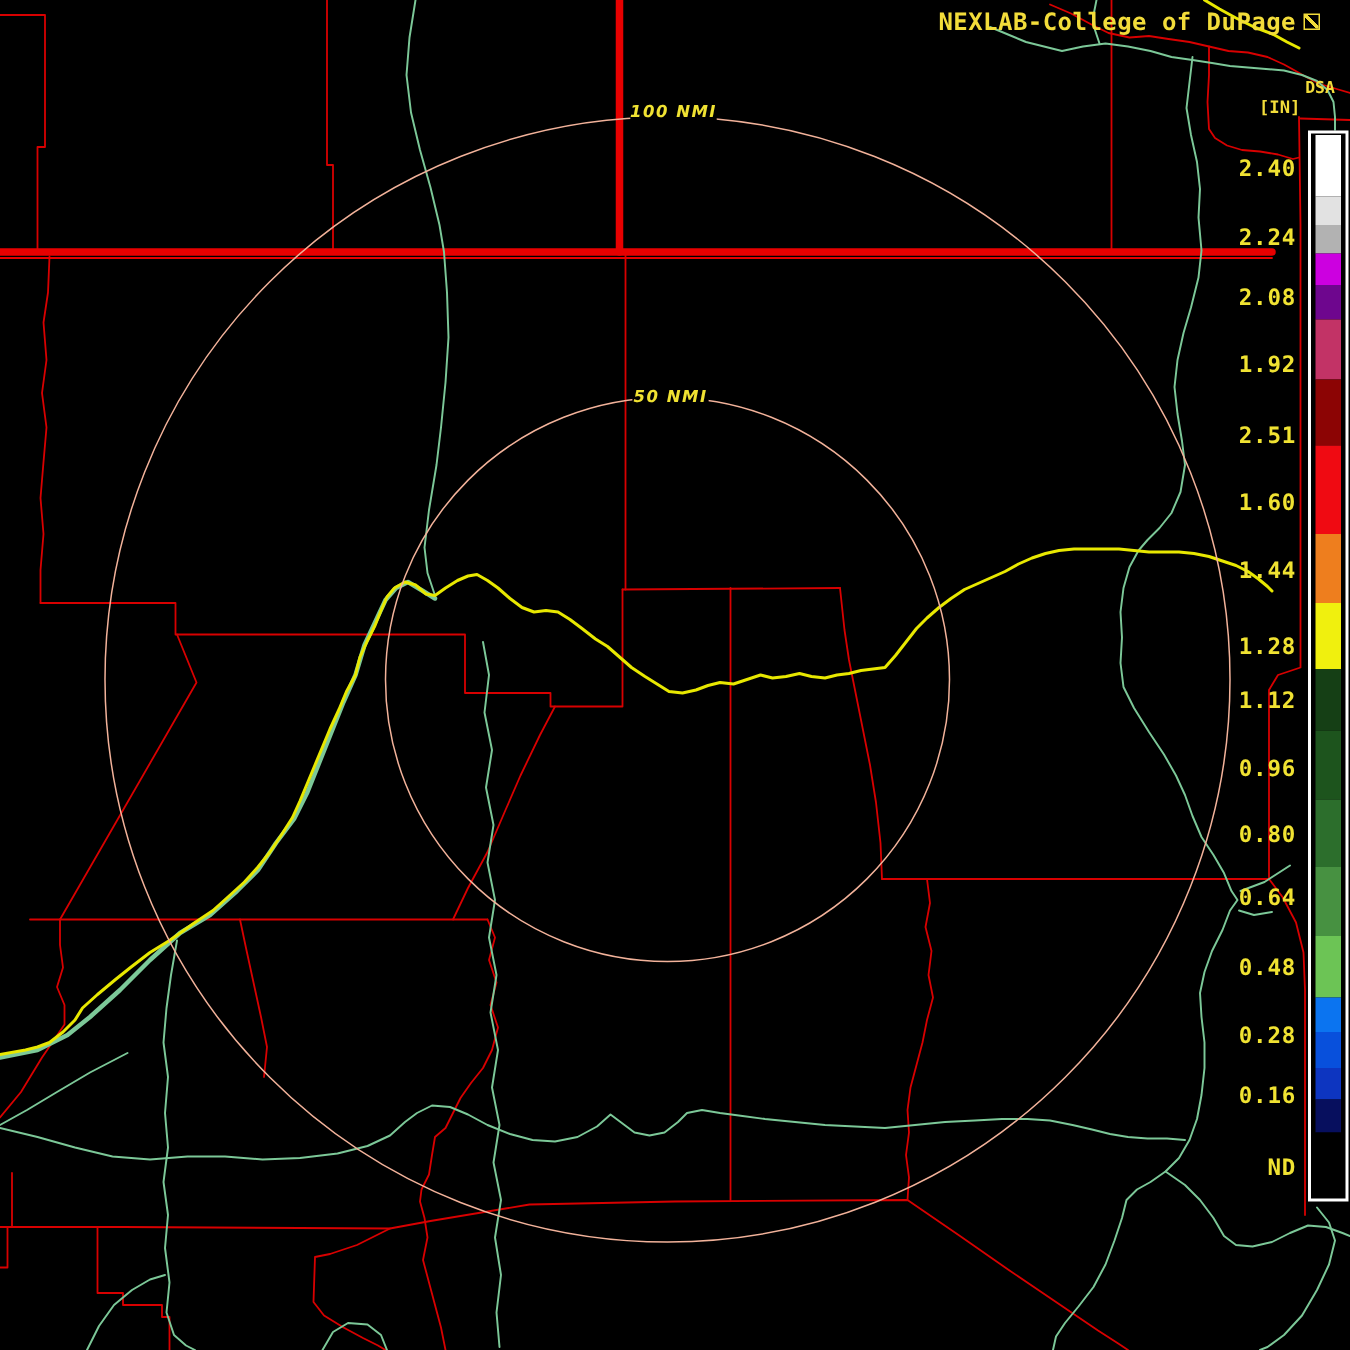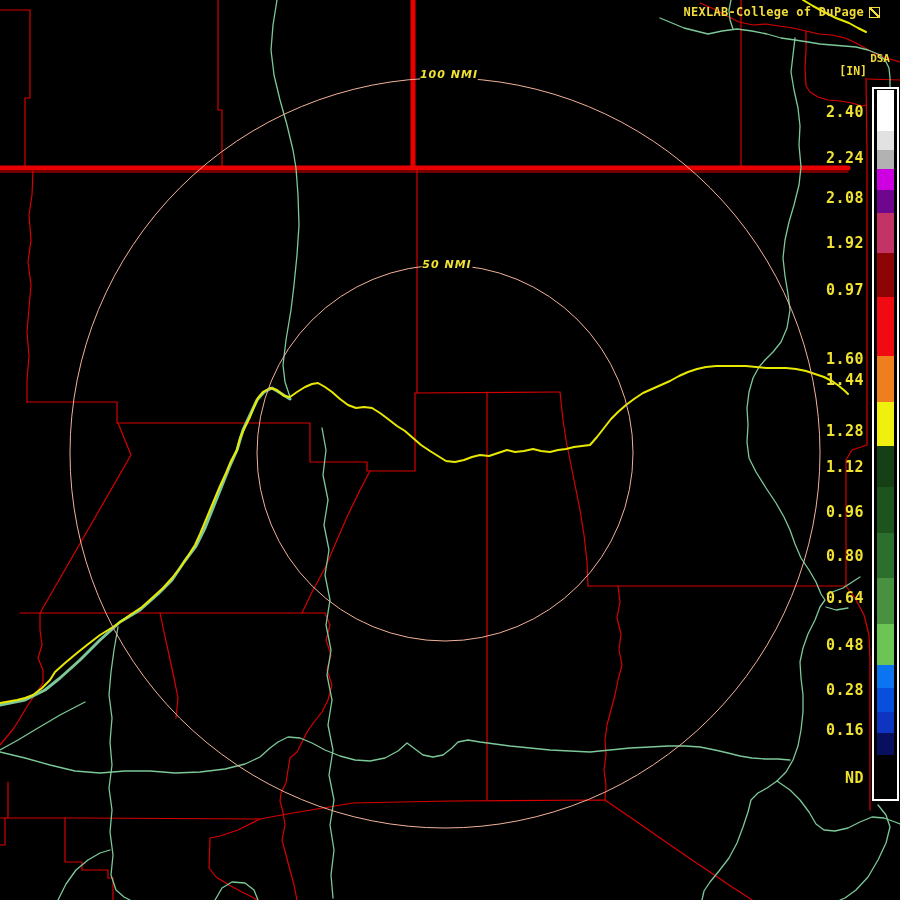--- a/index.html
+++ b/index.html
@@ -8,7 +8,7 @@
   .stage svg{position:absolute;left:0;top:0;}
   svg text{font-family:"DejaVu Sans","Liberation Sans",sans-serif;}
   .hdr{position:absolute;top:5px;right:20px;display:flex;align-items:center;gap:5px;
-       color:#f2dc3a;font-size:12px;font-weight:bold;letter-spacing:.3px;white-space:nowrap;}
+       color:#f2dc3a;font-size:16px;font-weight:bold;letter-spacing:.3px;white-space:nowrap;}
   .logo{width:9px;height:9px;border:1.5px solid #f2dc3a;flex:0 0 auto;
         background:linear-gradient(to top right,transparent 42%,#f2dc3a 42%,#f2dc3a 58%,transparent 58%);}
   .dsa{position:absolute;top:52px;right:10px;color:#f2dc3a;font-size:11px;font-weight:bold;}

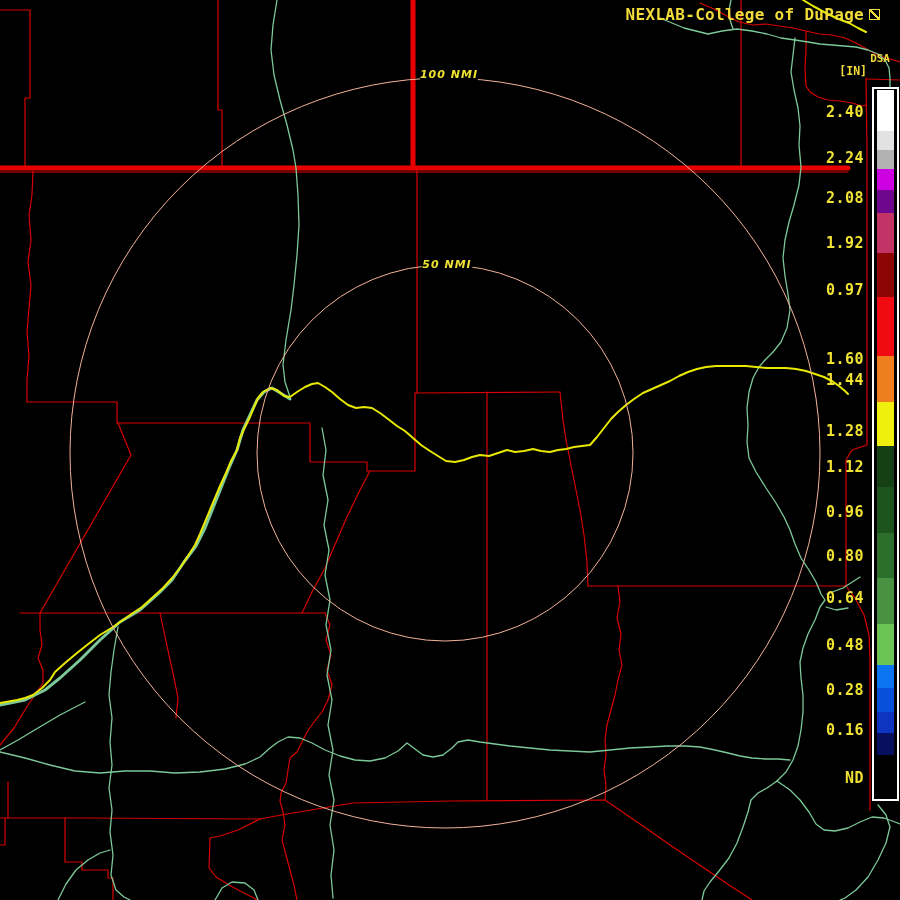--- a/index.html
+++ b/index.html
@@ -117,7 +117,7 @@
       <div class="tick" style="top: 149px; padding-left: 48px;">2.24</div>
       <div class="tick" style="top: 189px;">2.08</div>
       <div class="tick" style="top: 234px;">1.92</div>
-      <div class="tick" style="top: 281px;">0.97</div>
+      <div class="tick" style="top: 281px;">2.51</div>
       <div class="tick" style="top: 326px; margin-top: 24px;">1.60</div>
       <div class="tick" style="top: 371px;">1.44</div>
       <div class="tick" style="top: 422px;">1.28</div>

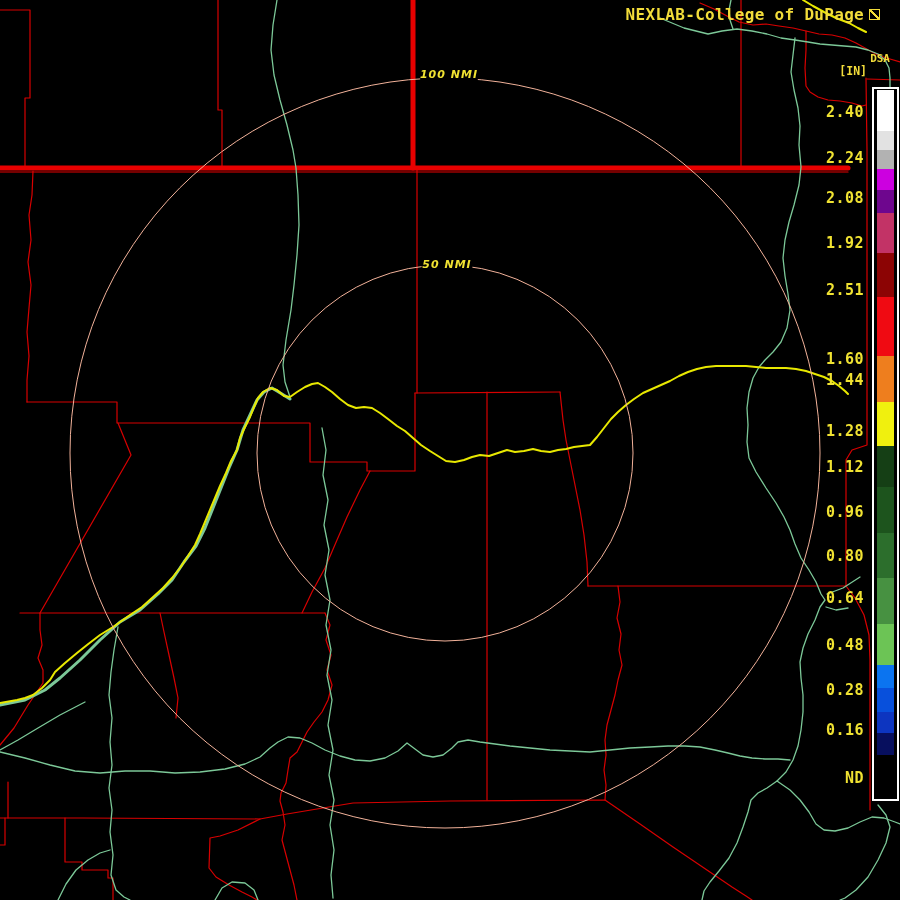--- a/index.html
+++ b/index.html
@@ -118,7 +118,7 @@
       <div class="tick" style="top: 189px;">2.08</div>
       <div class="tick" style="top: 234px;">1.92</div>
       <div class="tick" style="top: 281px;">2.51</div>
-      <div class="tick" style="top: 326px; margin-top: 24px;">1.60</div>
+      <div class="tick" style="top: 326px;">1.60</div>
       <div class="tick" style="top: 371px;">1.44</div>
       <div class="tick" style="top: 422px;">1.28</div>
       <div class="tick" style="top: 458px;">1.12</div>

